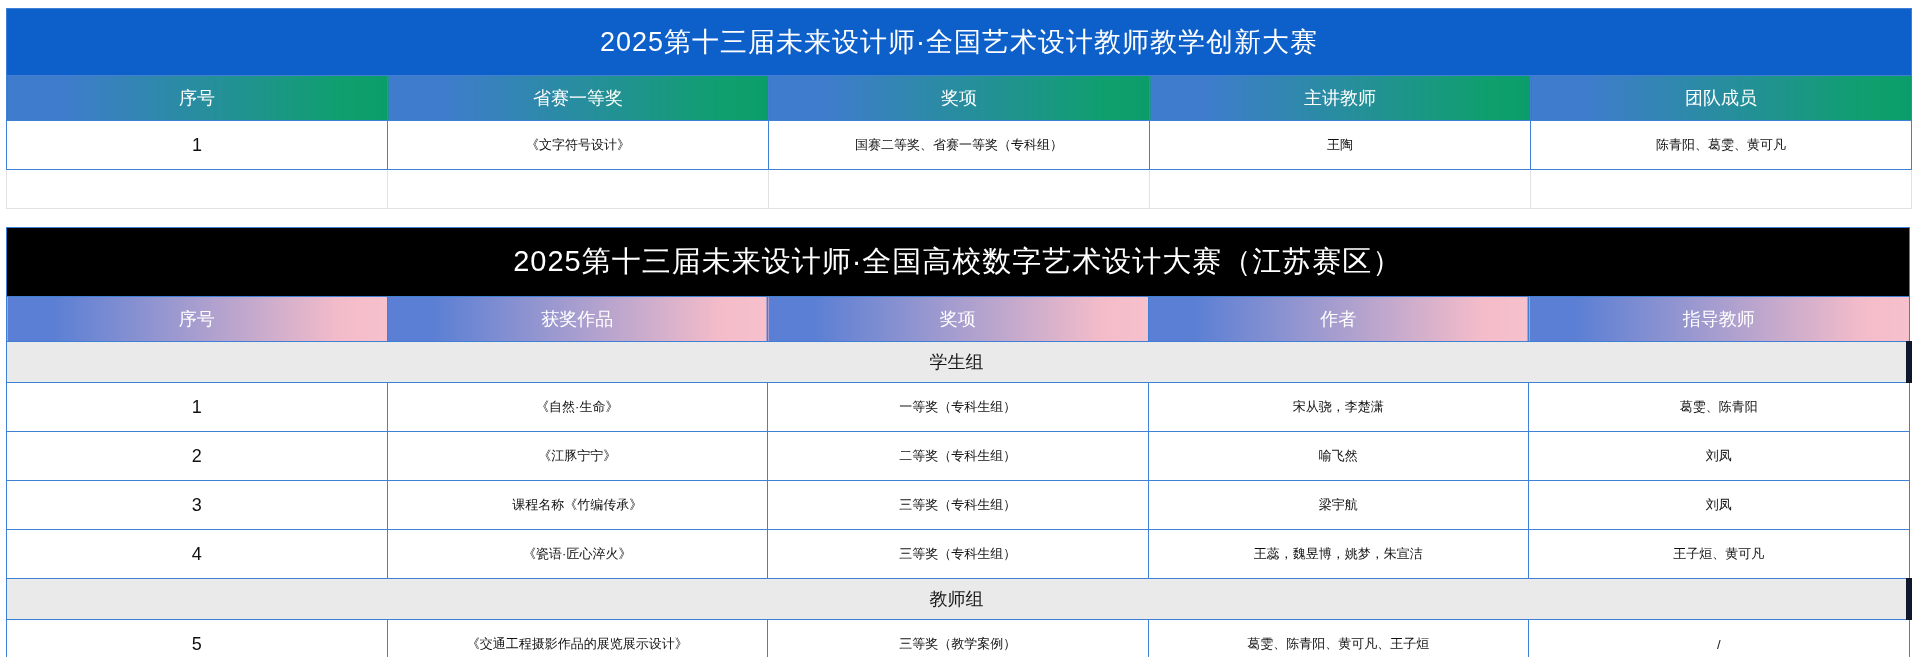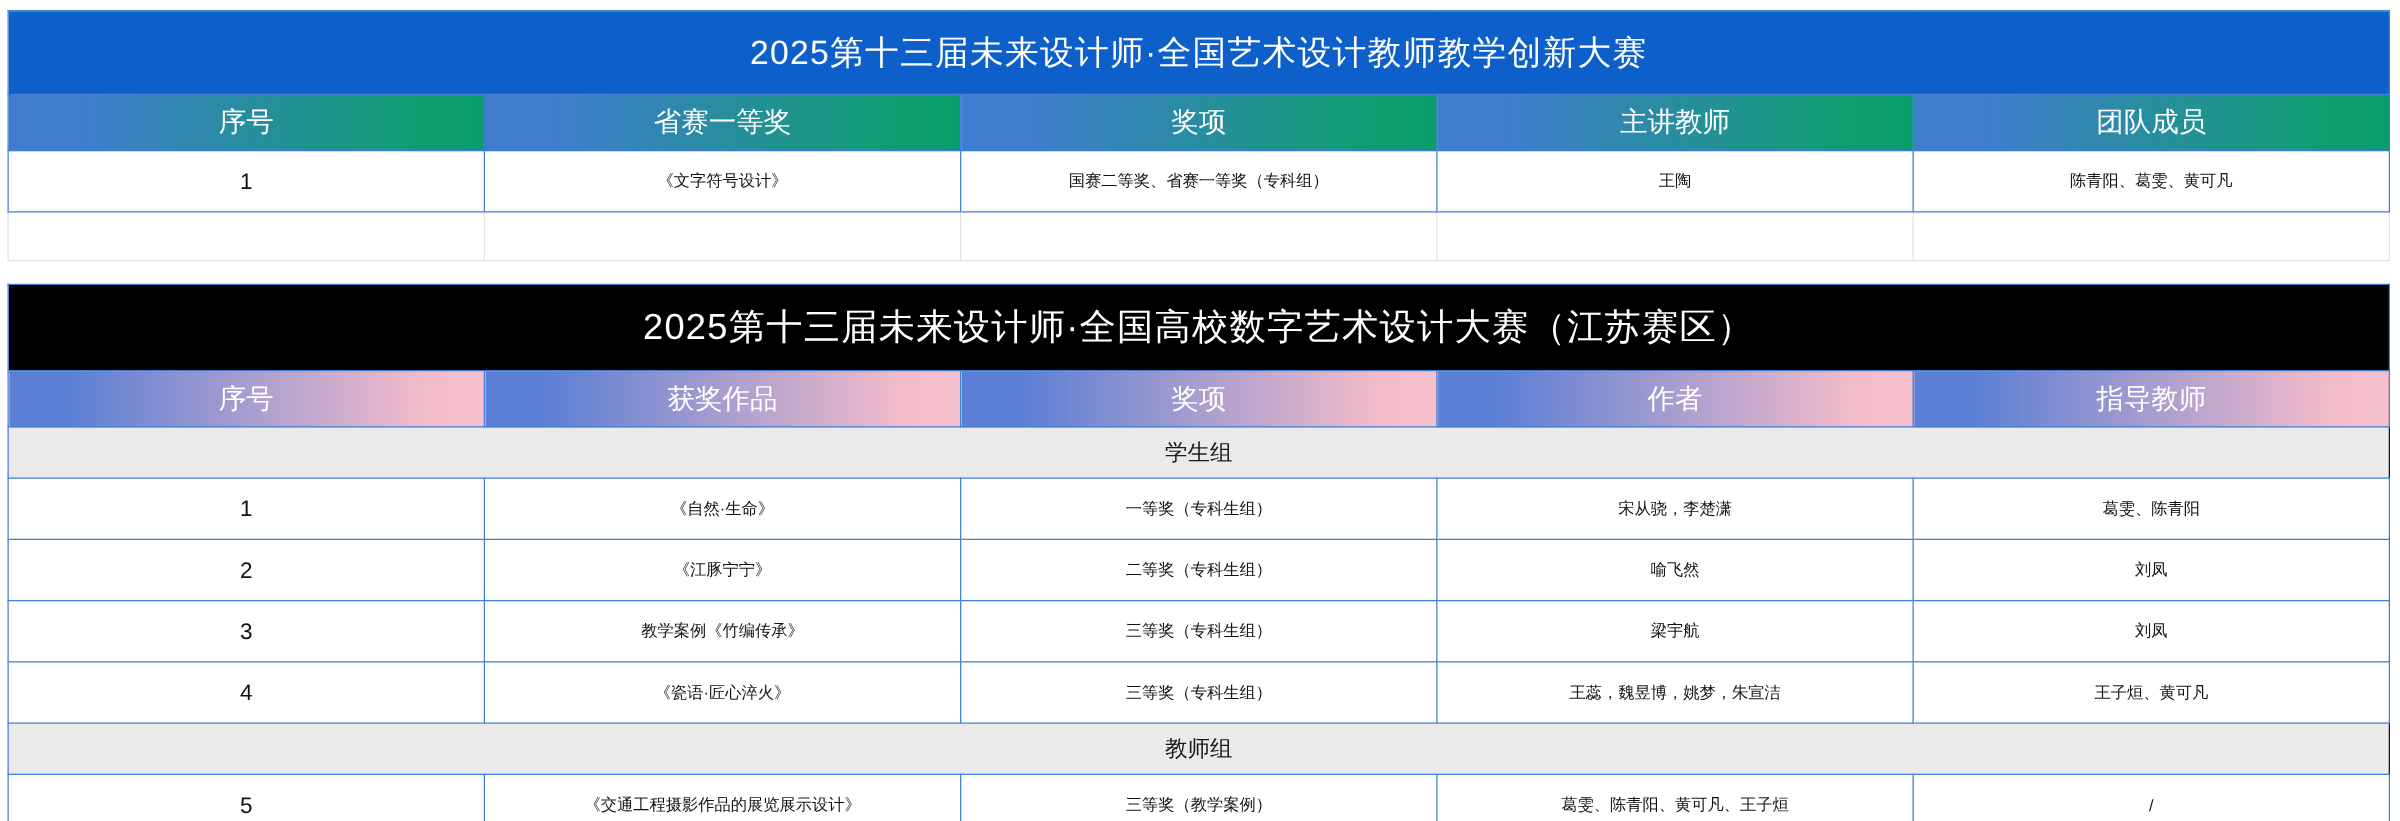--- a/index.html
+++ b/index.html
@@ -56,7 +56,7 @@
   .hdr-cell {
     height: 36px;
     color: #ffffff;
-    font-size: 22px;
+    font-size: 18px;
     font-weight: bold;
     border-top: none;
     border-bottom: 1px solid #3f7fd4;

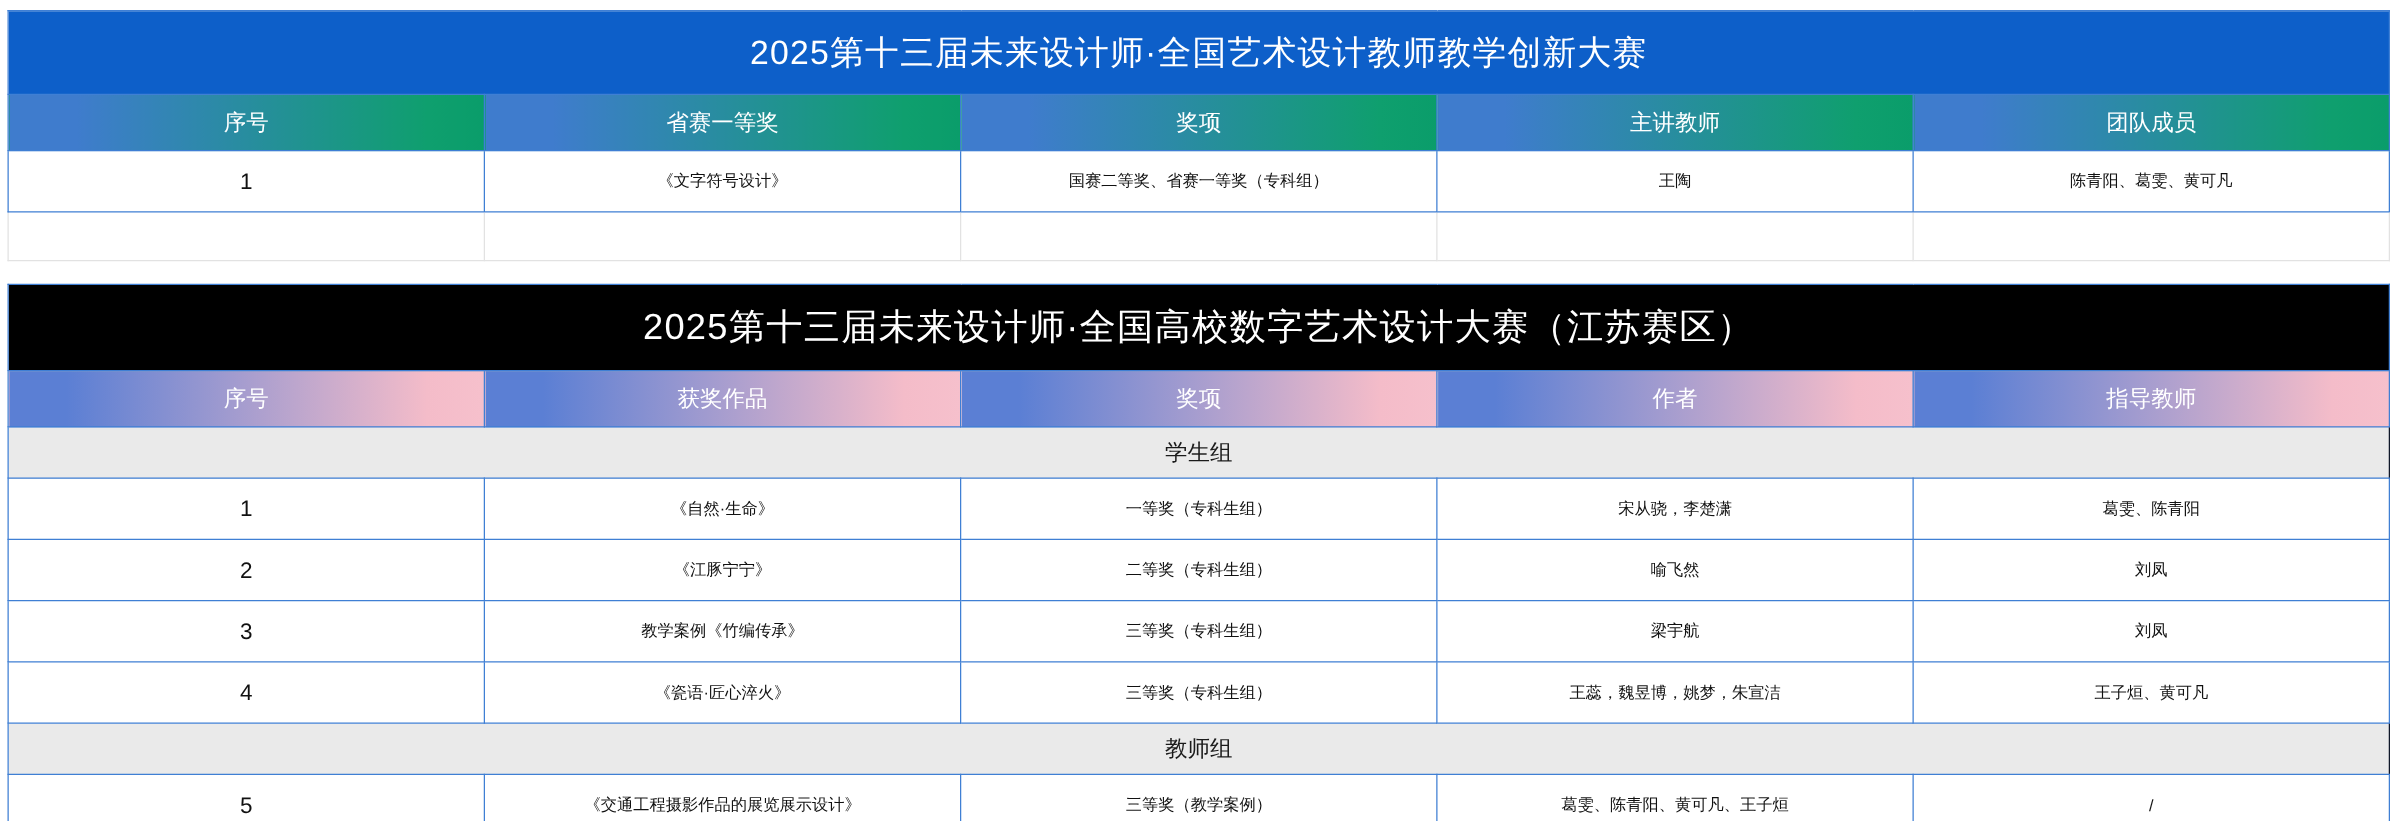--- a/index.html
+++ b/index.html
@@ -84,7 +84,7 @@
     color: #1a1a1a;
     font-size: 18px;
     border-left: 1px solid #3f7fd4;
-    border-right: 1px solid #0f172a;
+    border-right: 6px solid #0f172a;
   }
 
   

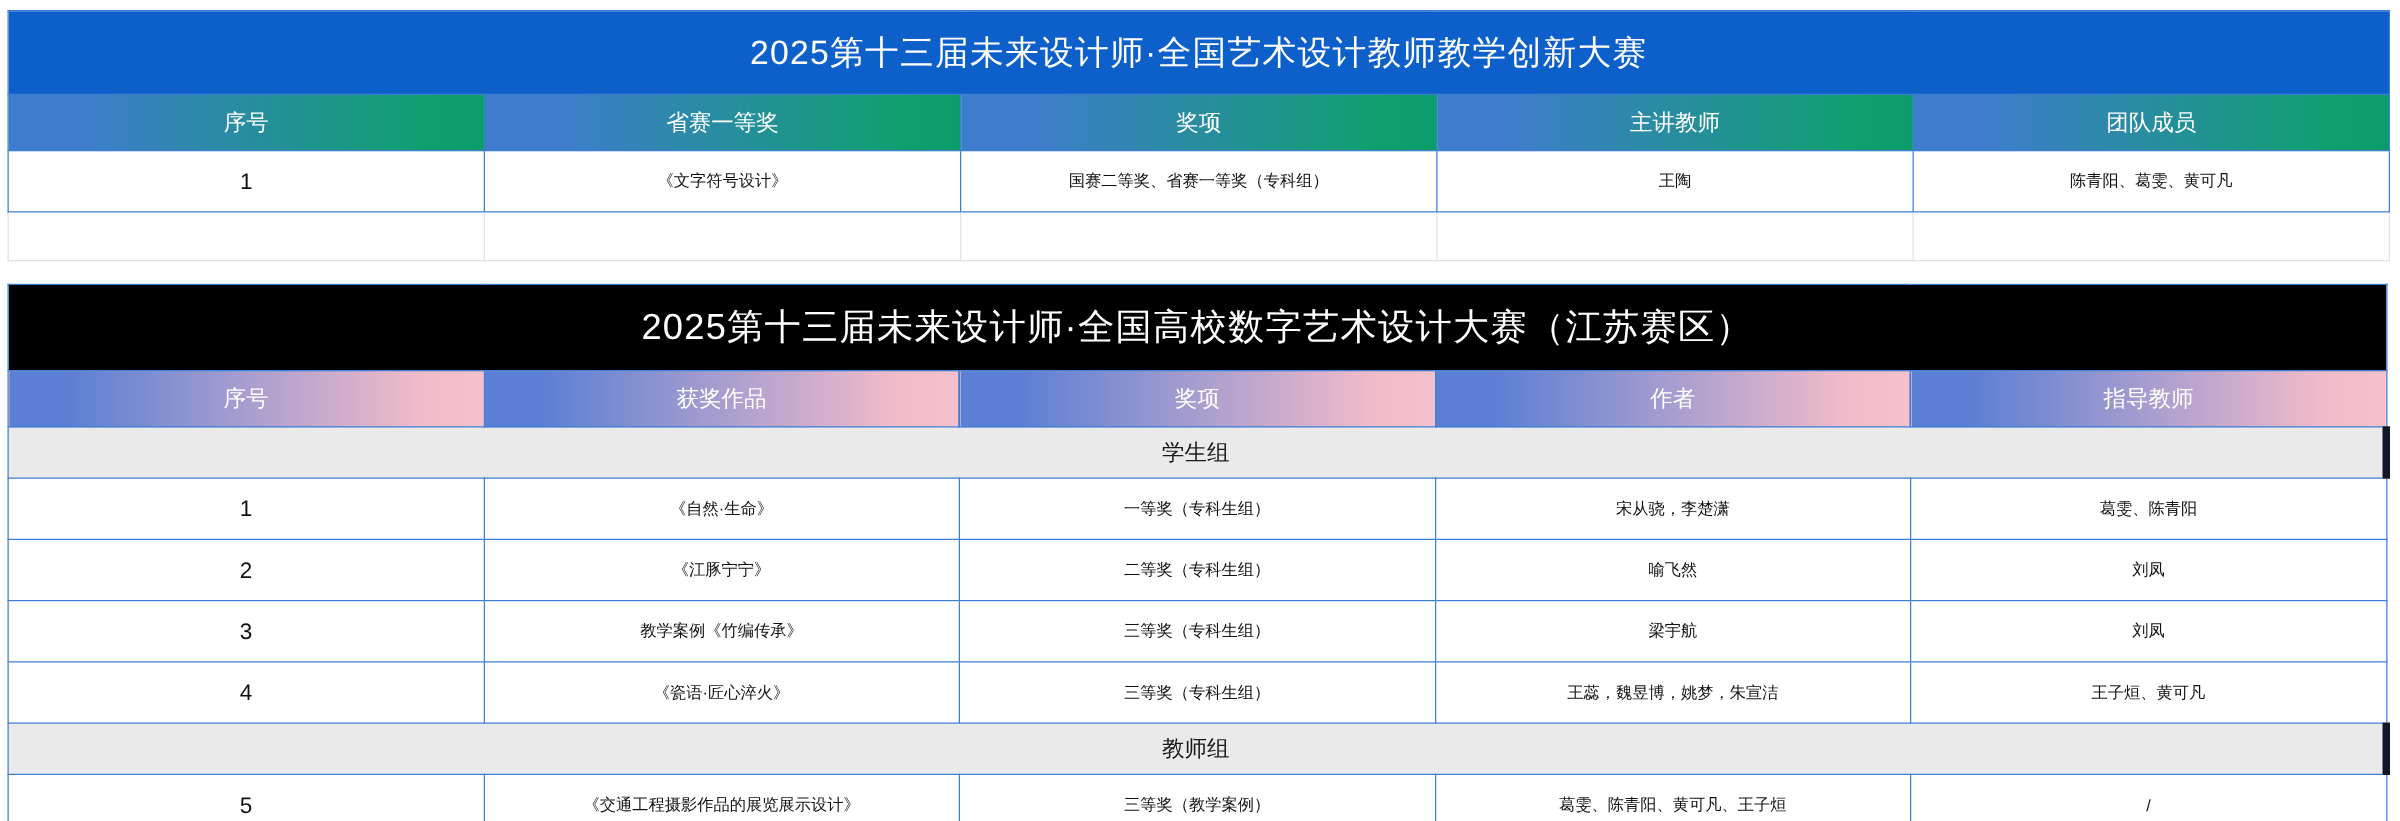--- a/index.html
+++ b/index.html
@@ -177,7 +177,7 @@
     </tr>
     <tr>
       <td class="body-cell idx">3</td>
-      <td class="body-cell">教学案例《竹编传承》</td>
+      <td class="body-cell">课程名称《竹编传承》</td>
       <td class="body-cell">三等奖（专科生组）</td>
       <td class="body-cell">梁宇航</td>
       <td class="body-cell">刘凤</td>

